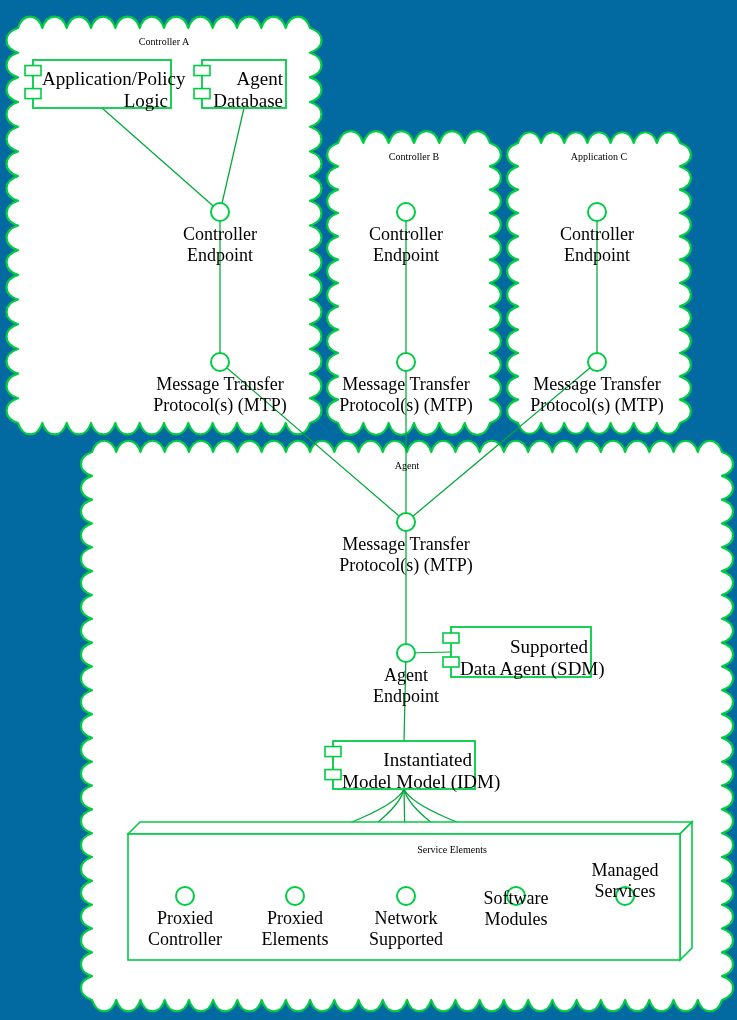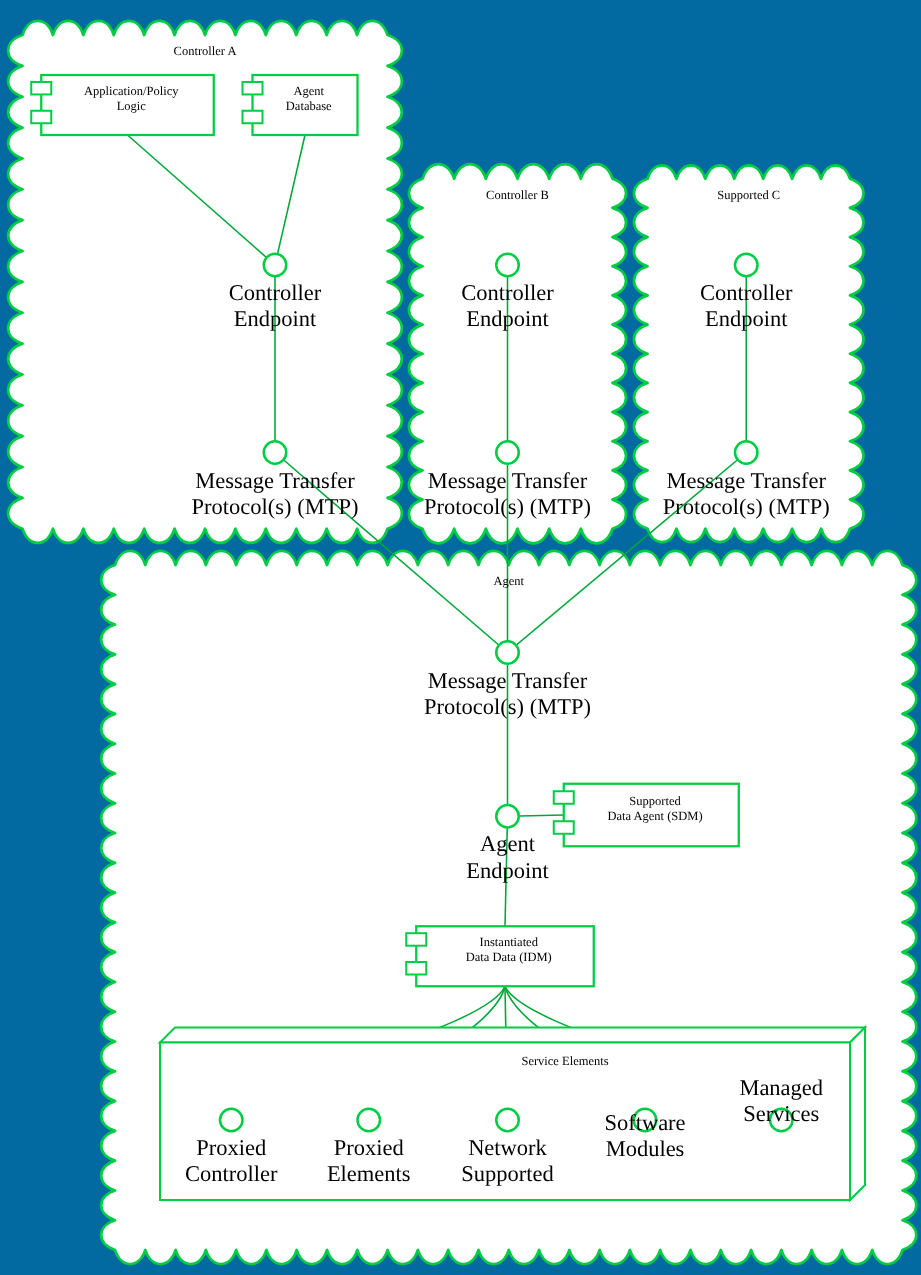--- a/index.html
+++ b/index.html
@@ -68,8 +68,8 @@
     font-size: 18px;
   }
   .lbl-box {
-    font-size: 10px;
-    text-align: center;
+    font-size: 19px;
+    text-align: right;
   }
 </style>
 </head>

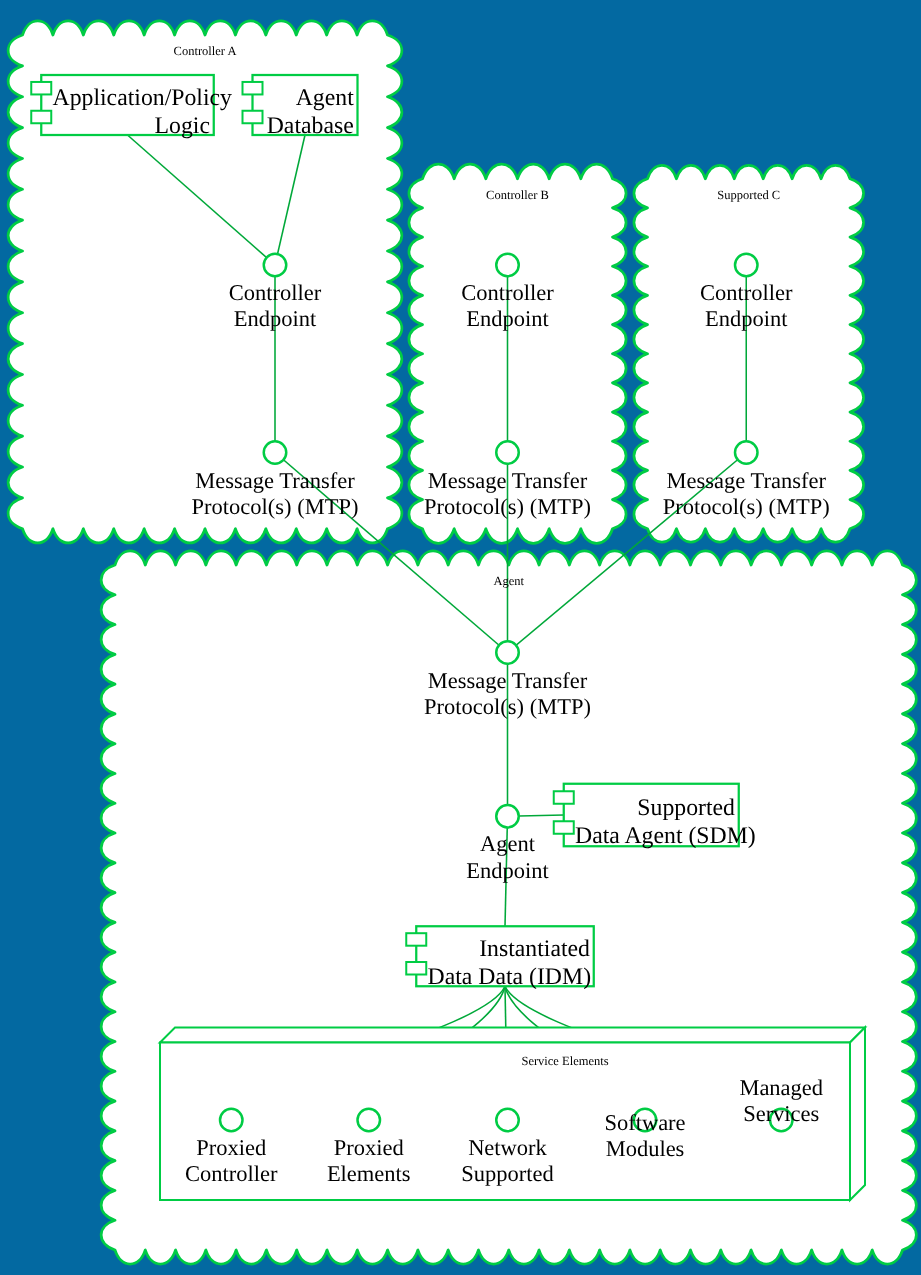--- a/index.html
+++ b/index.html
@@ -139,7 +139,7 @@
   <div id="labels">
       <div class="lbl lbl-title" style="left: 18px; top: 36px; width: 292px;">Controller A</div>
       <div class="lbl lbl-title" style="left: 338px; top: 151px; width: 152px;">Controller B</div>
-      <div class="lbl lbl-title" style="left: 518px; top: 151px; width: 162px;">Supported C</div>
+      <div class="lbl lbl-title" style="left: 518px; top: 151px; width: 162px;">Application C</div>
       <div class="lbl lbl-title" style="left: 92px; top: 460px; width: 630px;">Agent</div>
       <div class="lbl lbl-title" style="left: 128px; top: 844px; width: 648px;">Service Elements</div>
       <div class="lbl lbl-node" style="left: 125px; top: 224px; width: 190px;">Controller

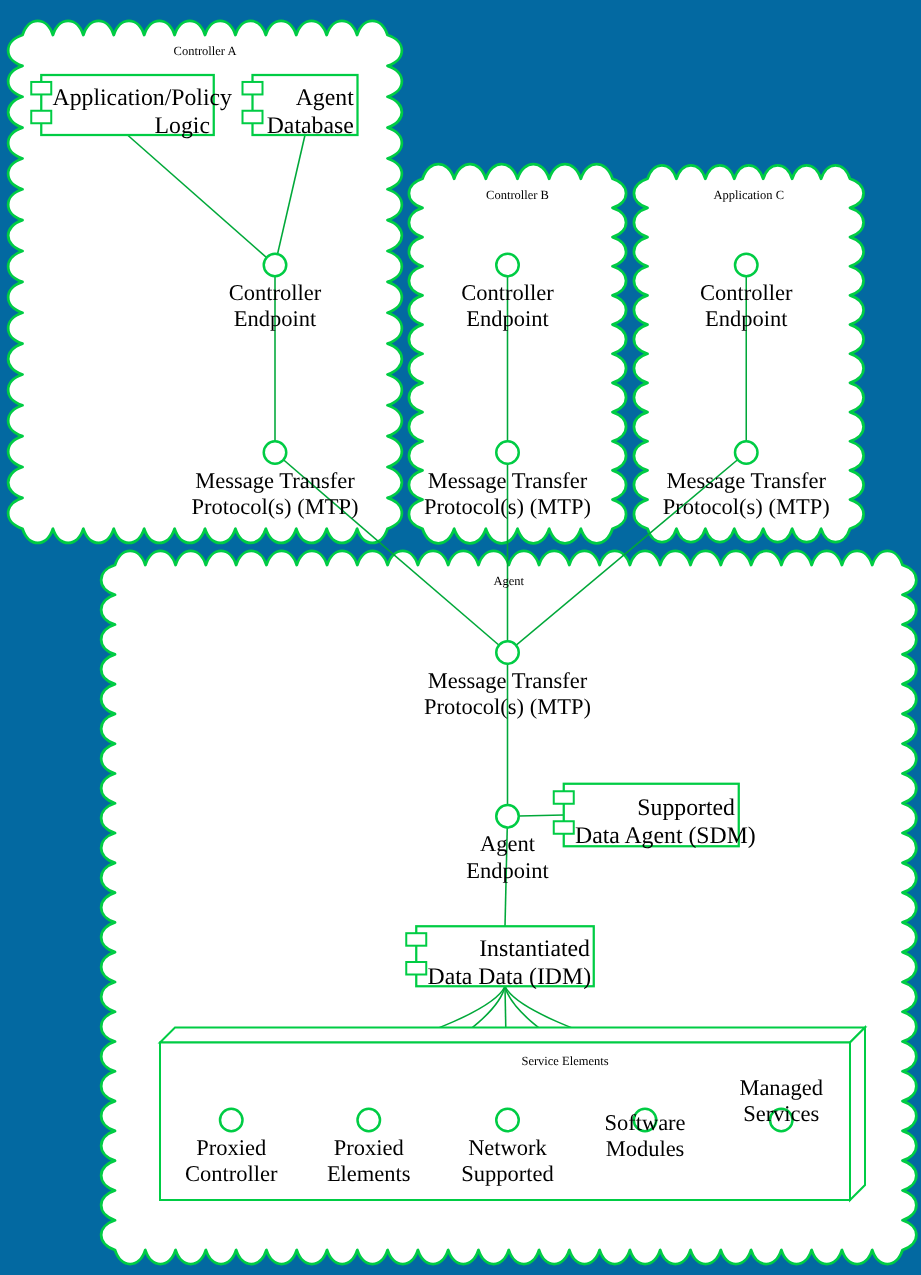--- a/index.html
+++ b/index.html
@@ -175,7 +175,7 @@
       <div class="lbl lbl-box" style="left: 460px; top: 636px; width: 128px;">Supported
 Data Agent (SDM)</div>
       <div class="lbl lbl-box" style="left: 342px; top: 749px; width: 130px;">Instantiated
-Data Data (IDM)</div>
+Model Model (IDM)</div>
     </div>
 </div>
 

